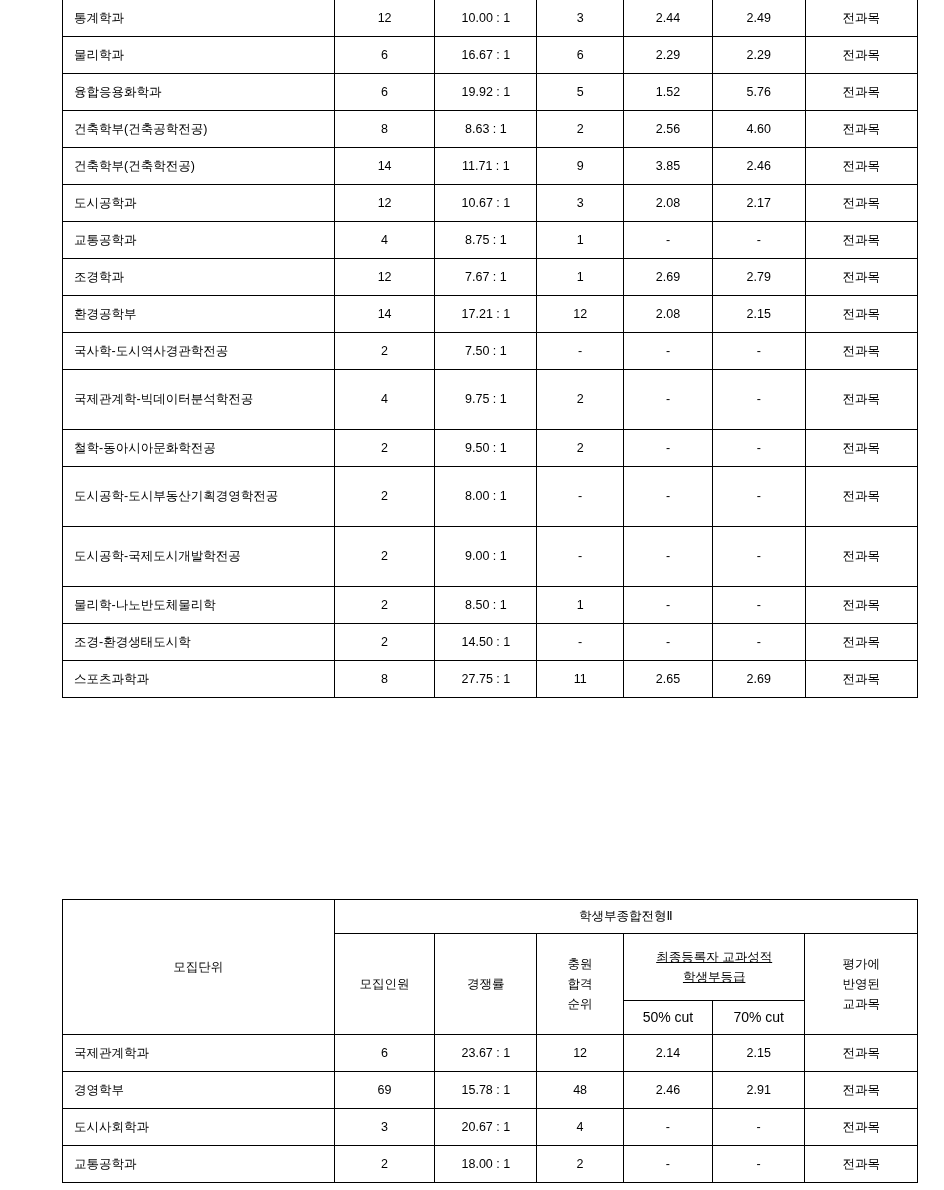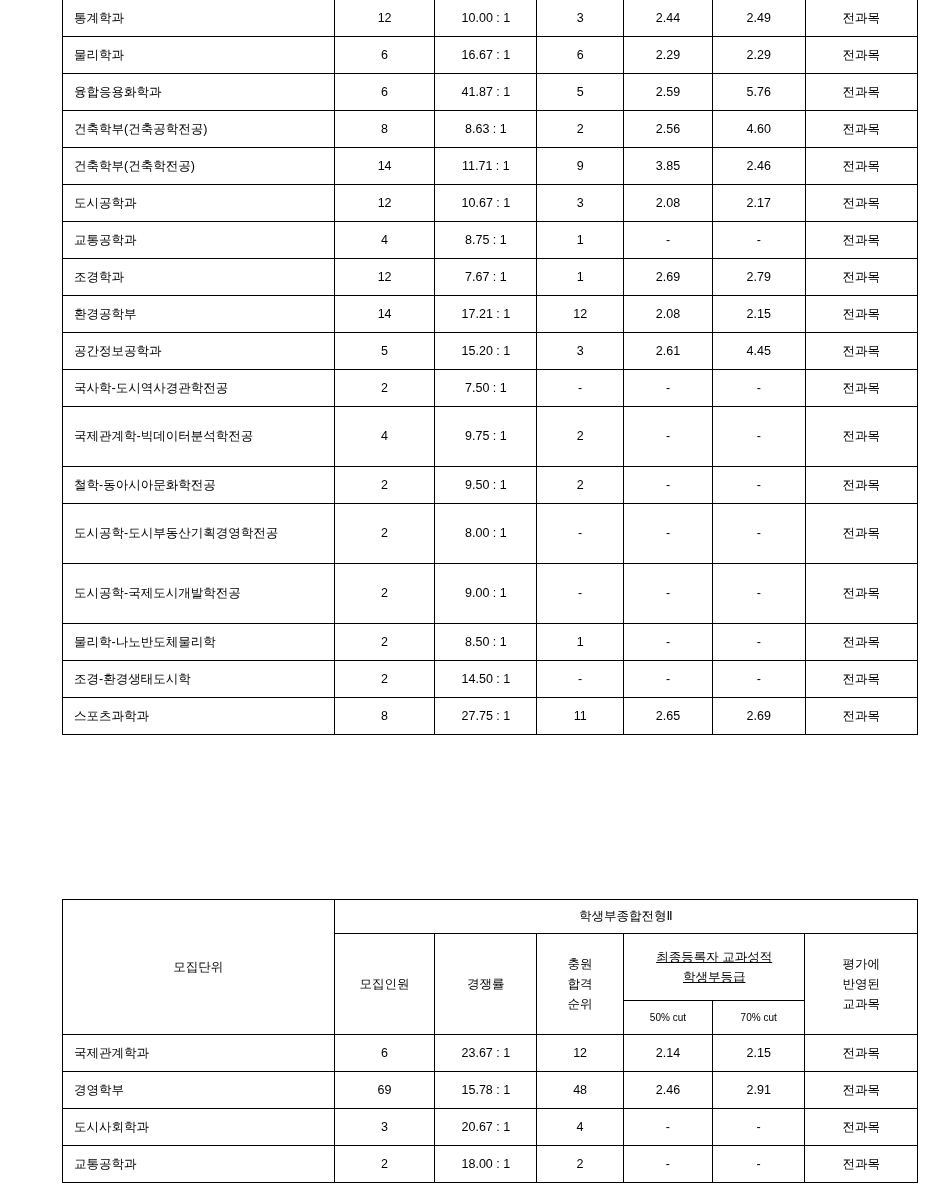--- a/index.html
+++ b/index.html
@@ -154,7 +154,7 @@
           <tr class="r1">
             <td class="row-unit">융합응용화학과</td>
             <td class="cell-num">6</td>
-            <td class="cell-num">41.87 : 1</td>
+            <td class="cell-num">19.92 : 1</td>
             <td class="cell-num">5</td>
             <td class="cell-num">2.59</td>
             <td class="cell-num">5.76</td>

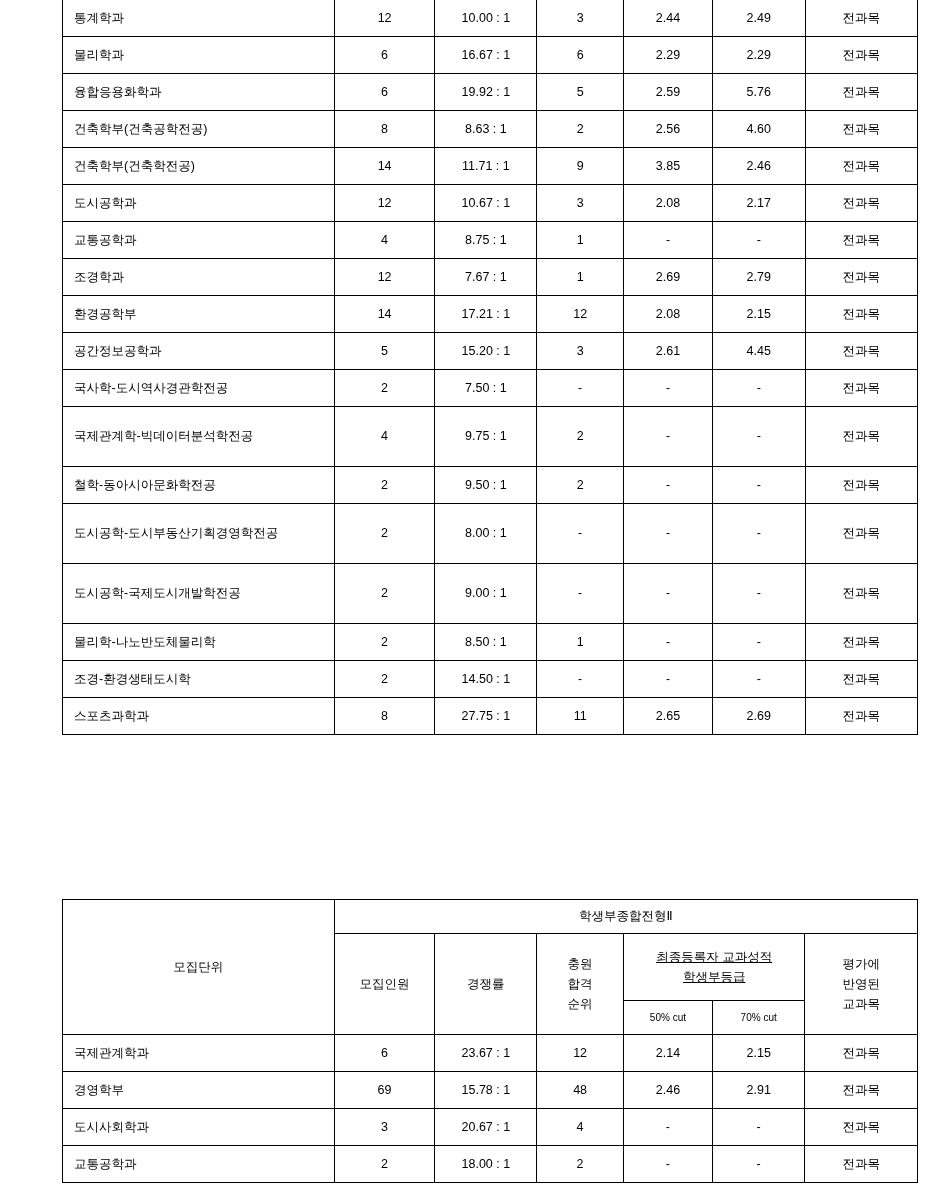--- a/index.html
+++ b/index.html
@@ -156,7 +156,7 @@
             <td class="cell-num">6</td>
             <td class="cell-num">19.92 : 1</td>
             <td class="cell-num">5</td>
-            <td class="cell-num">2.59</td>
+            <td class="cell-num">1.52</td>
             <td class="cell-num">5.76</td>
             <td class="cell-num">전과목</td>
           </tr>

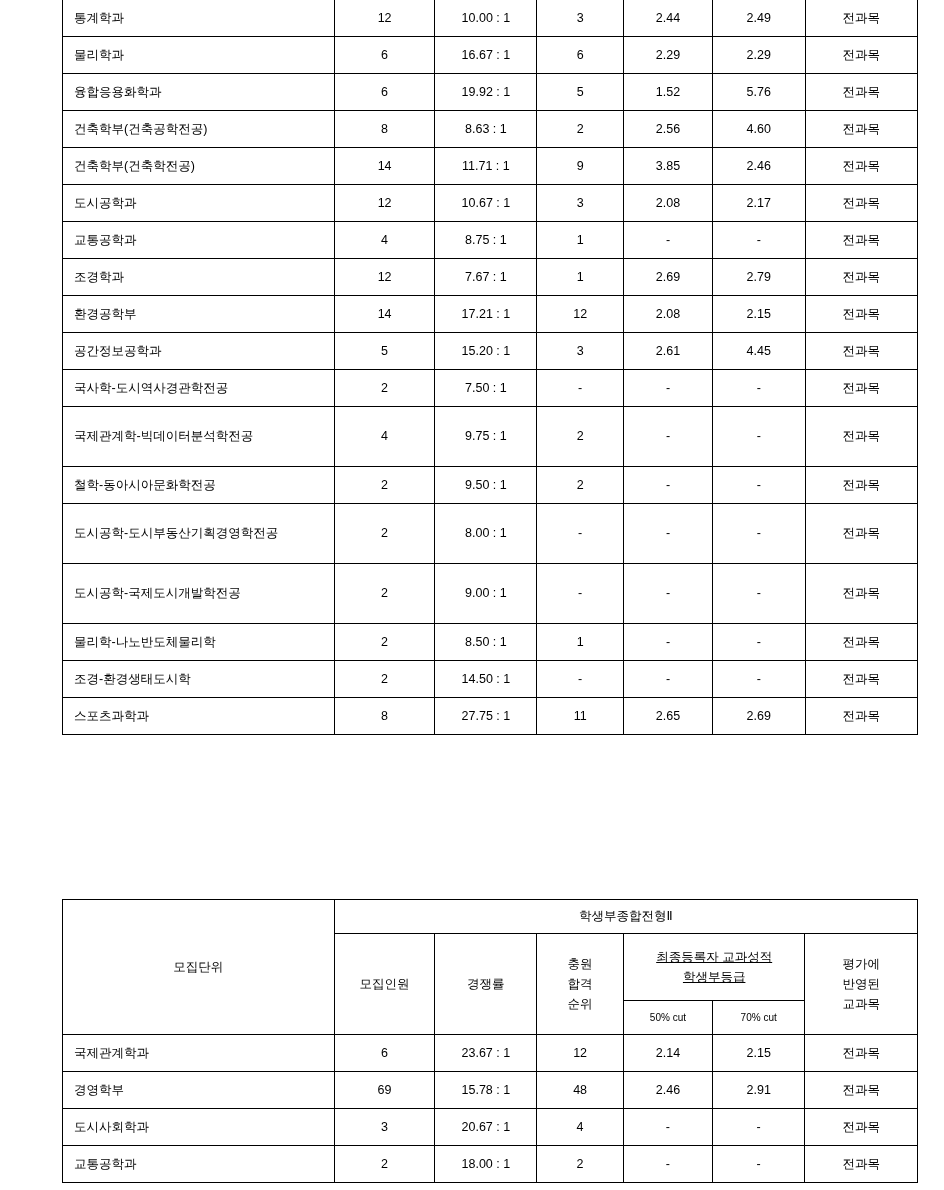--- a/index.html
+++ b/index.html
@@ -212,15 +212,6 @@
             <td class="cell-num">12</td>
             <td class="cell-num">2.08</td>
             <td class="cell-num">2.15</td>
-            <td class="cell-num">전과목</td>
-          </tr>
-          <tr class="r1">
-            <td class="row-unit">공간정보공학과</td>
-            <td class="cell-num">5</td>
-            <td class="cell-num">15.20 : 1</td>
-            <td class="cell-num">3</td>
-            <td class="cell-num">2.61</td>
-            <td class="cell-num">4.45</td>
             <td class="cell-num">전과목</td>
           </tr>
           <tr class="r1">

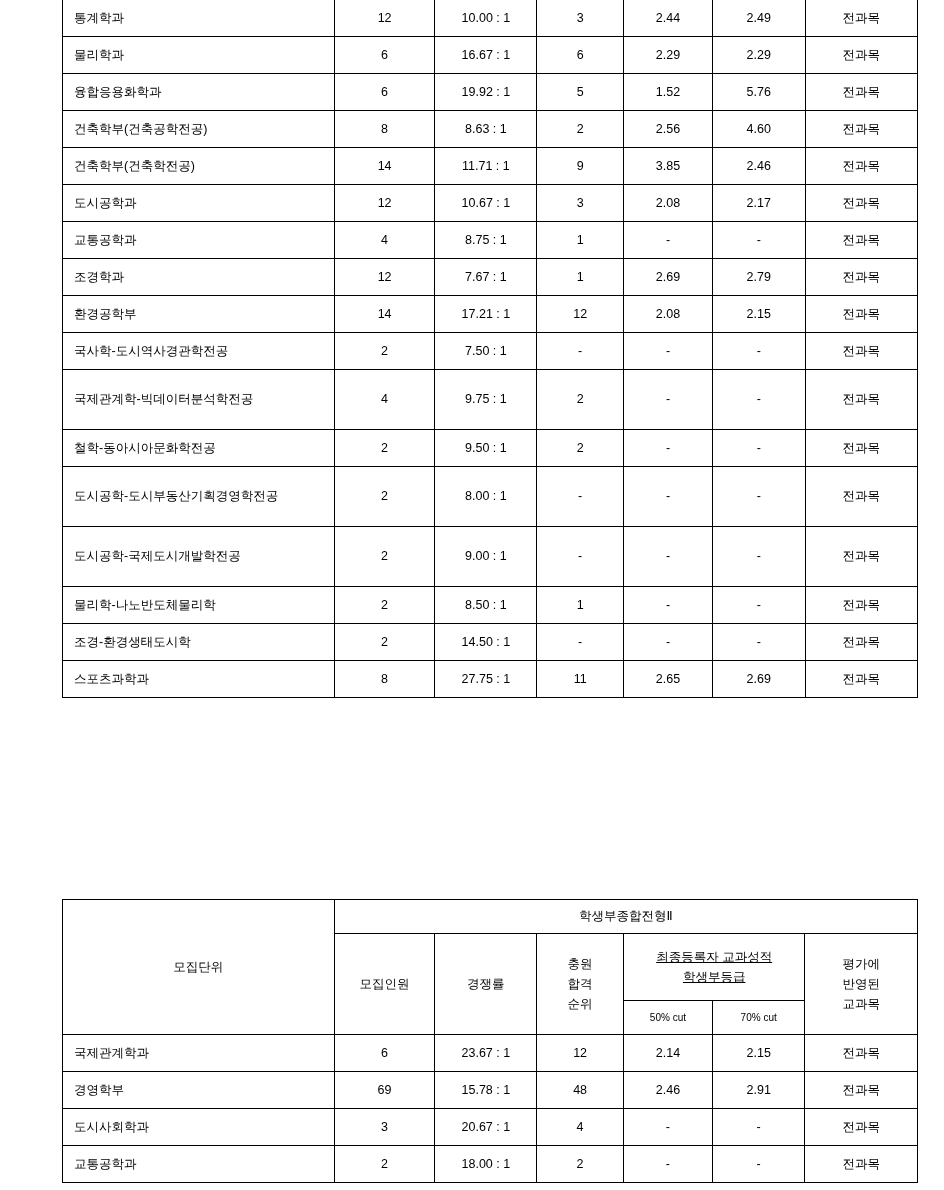--- a/index.html
+++ b/index.html
@@ -110,7 +110,7 @@
   .th-cut {
     height: 33px;
     vertical-align: middle;
-    font-size: 10px;
+    font-size: 14px;
   }
   .th-wrap {
     line-height: 1.62;

